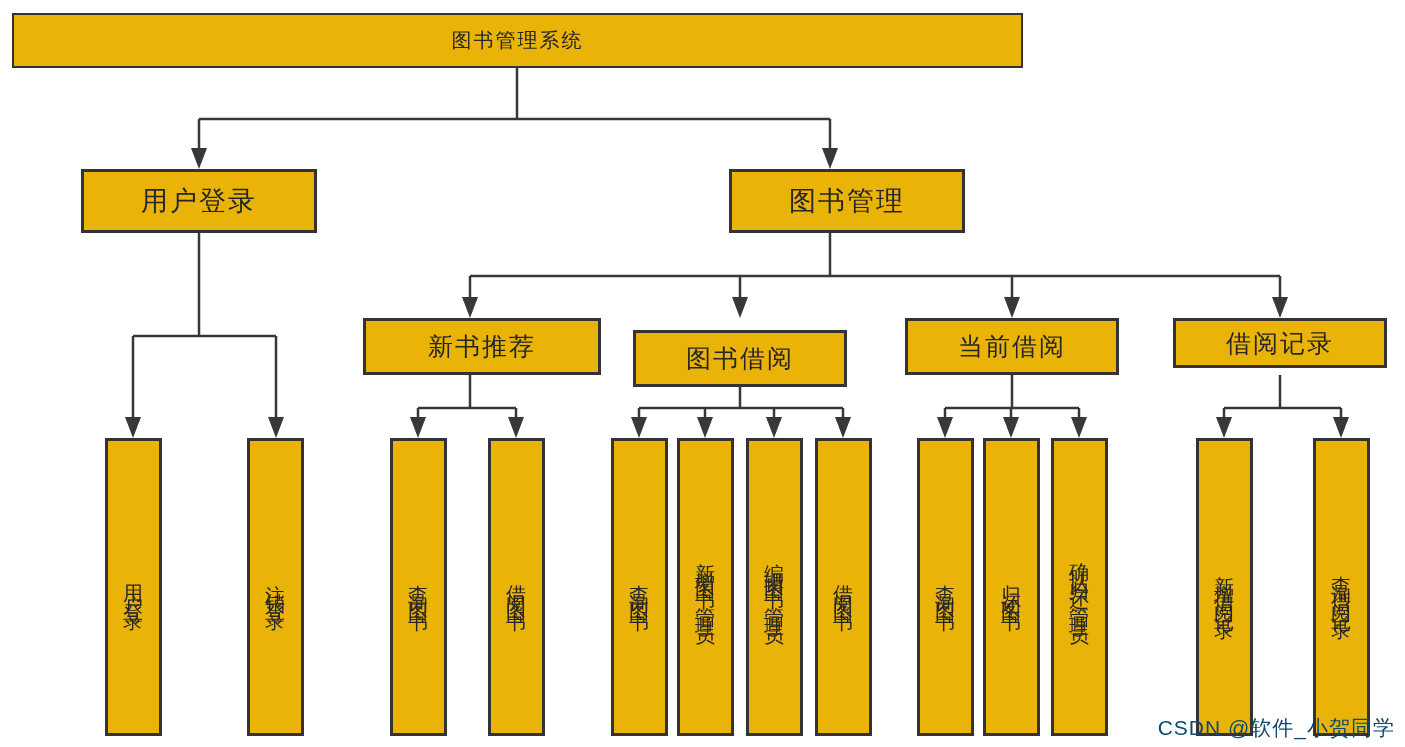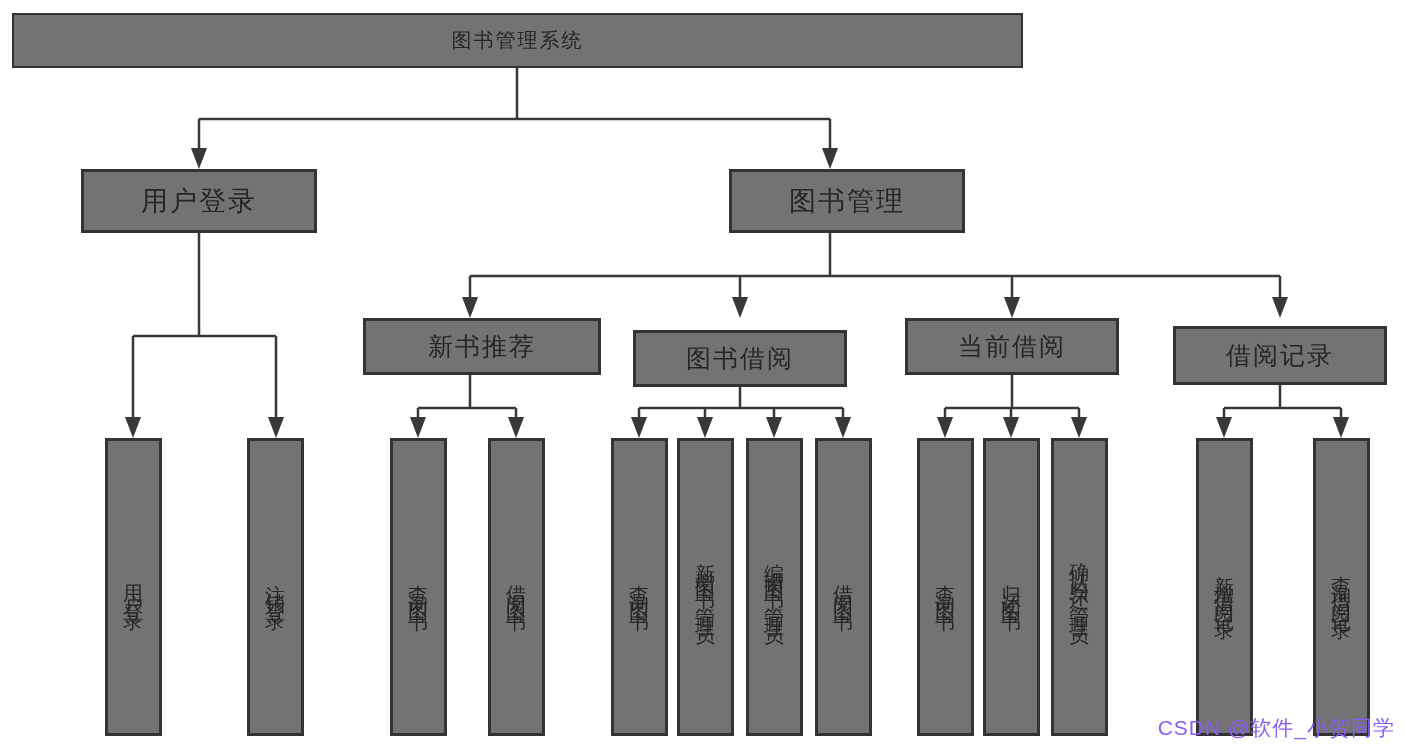--- a/index.html
+++ b/index.html
@@ -21,7 +21,7 @@
   .box {
     position: absolute;
     box-sizing: border-box;
-    background: #737373;
+    background: #eab308;
     border: 3px solid #333333;
     display: flex;
     align-items: center;

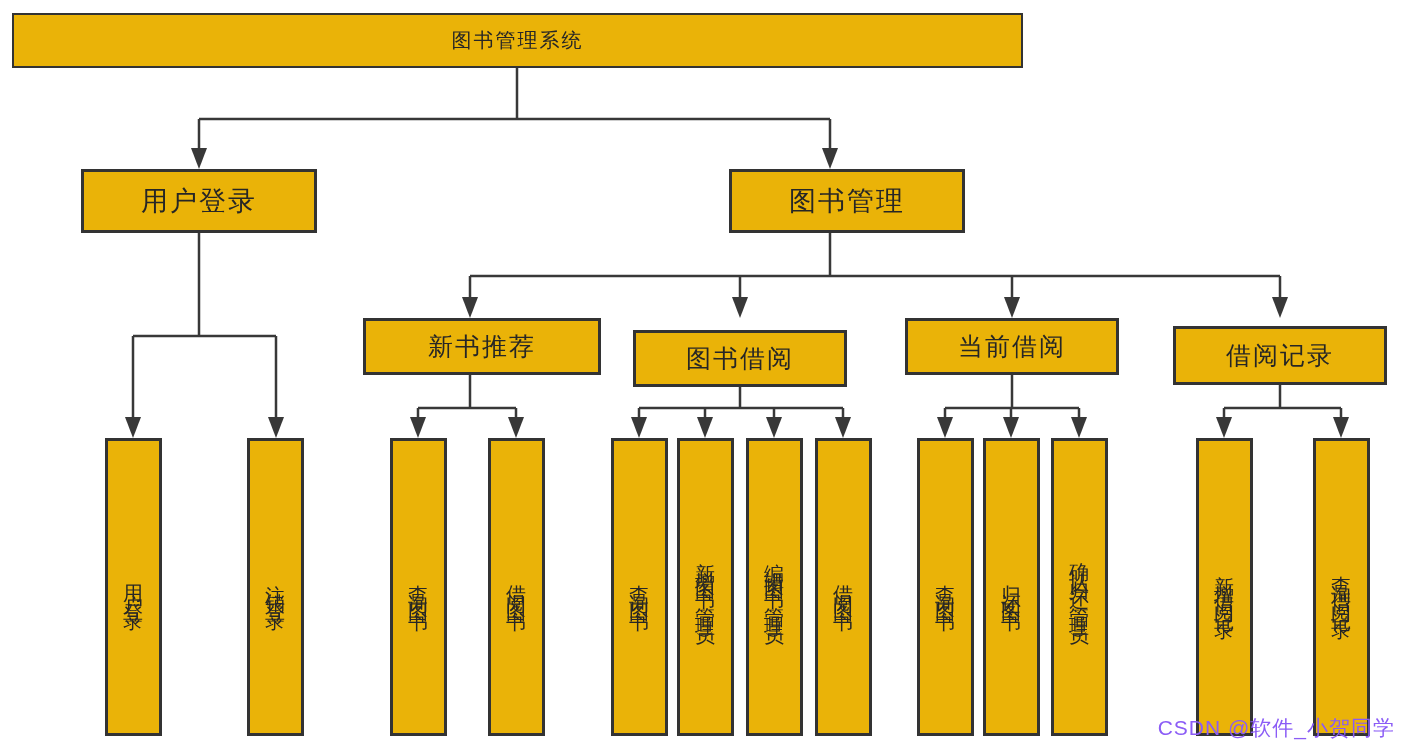--- a/index.html
+++ b/index.html
@@ -109,7 +109,7 @@
   <div class="box" style="left:905px; top:318px; width:214px; height:57px;">
     <span class="group-label">当前借阅</span>
   </div>
-  <div class="box" style="left:1173px; top:326px; width:214px; height:59px;">
+  <div class="box" style="left:1173px; top:318px; width:214px; height:50px;">
     <span class="group-label">借阅记录</span>
   </div>
 

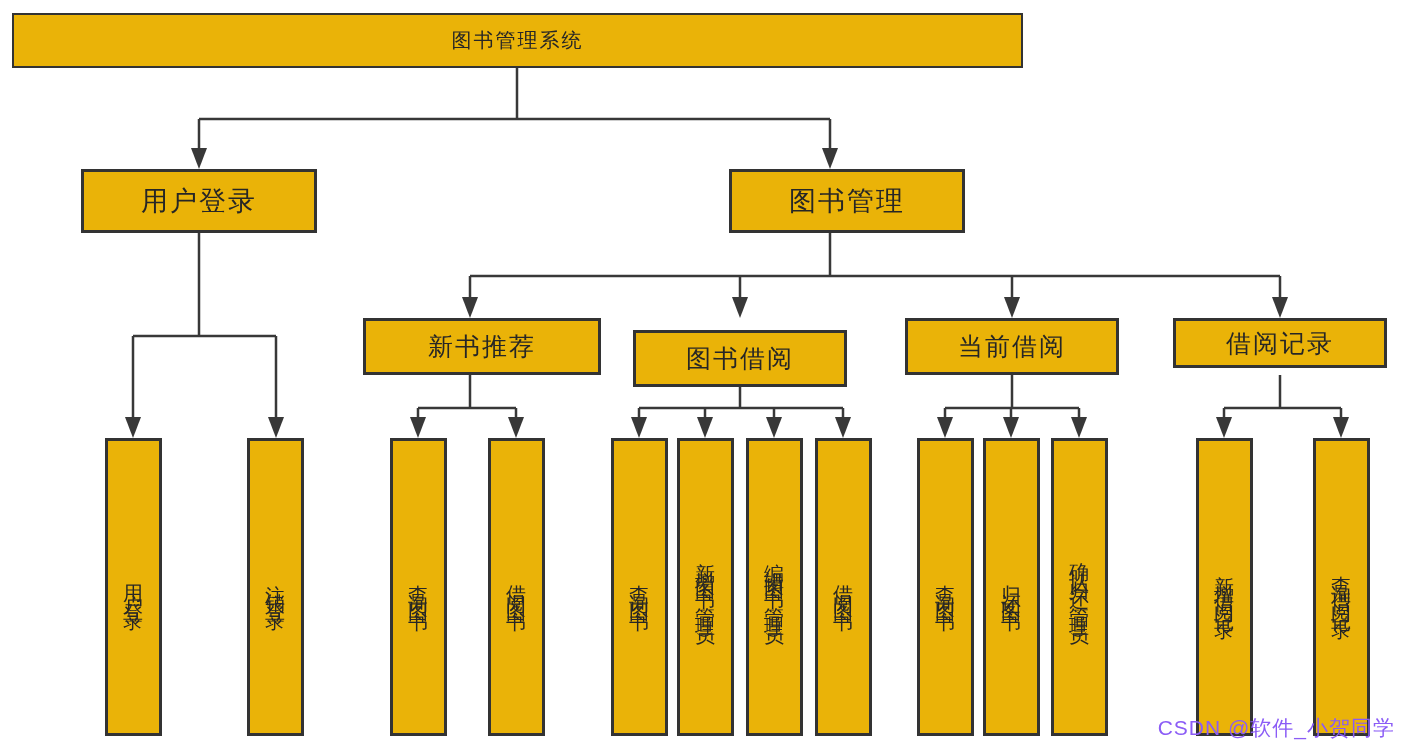--- a/index.html
+++ b/index.html
@@ -46,7 +46,7 @@
     bottom: 5px;
     font-size: 21px;
     letter-spacing: 1px;
-    color: #8b5cf6;
+    color: #0c4a6e;
     z-index: 5;
     white-space: nowrap;
   }

